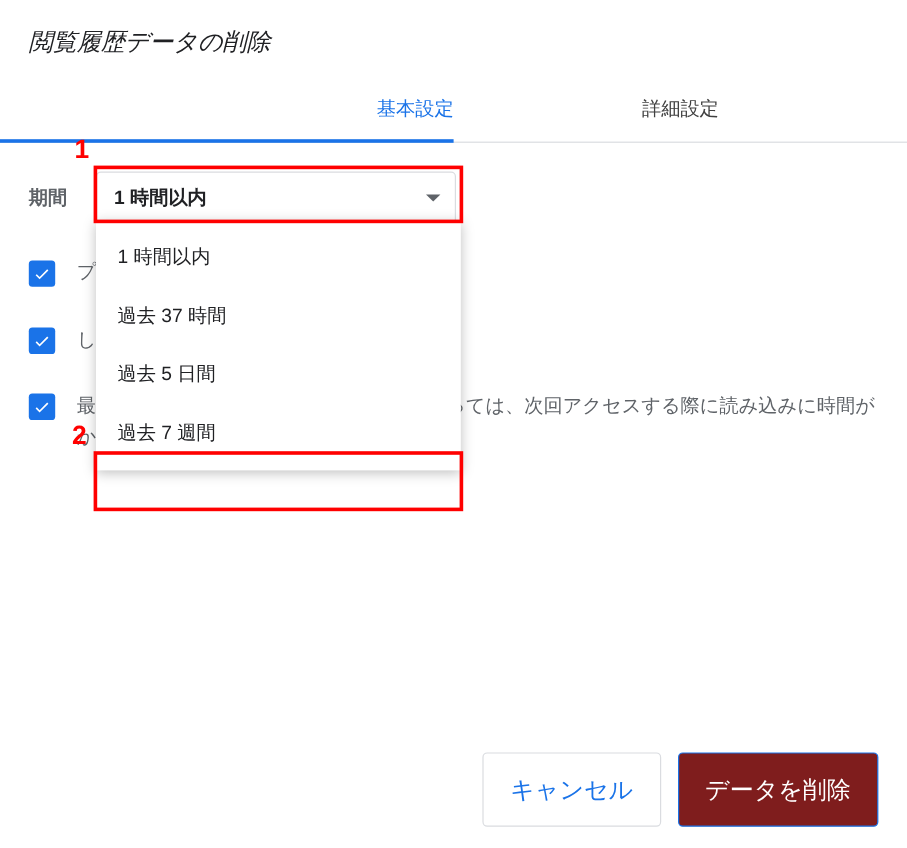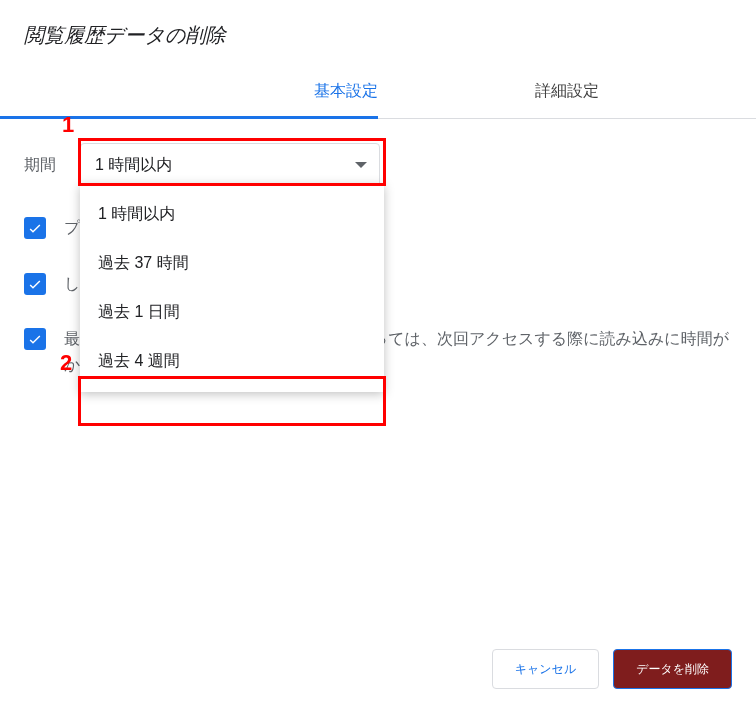--- a/index.html
+++ b/index.html
@@ -50,6 +50,7 @@
       align-items: center;
       gap: 16px;
       margin-bottom: 28px;
+      font-weight: bold;
     }
     .time-label {
       font-size: 16px;

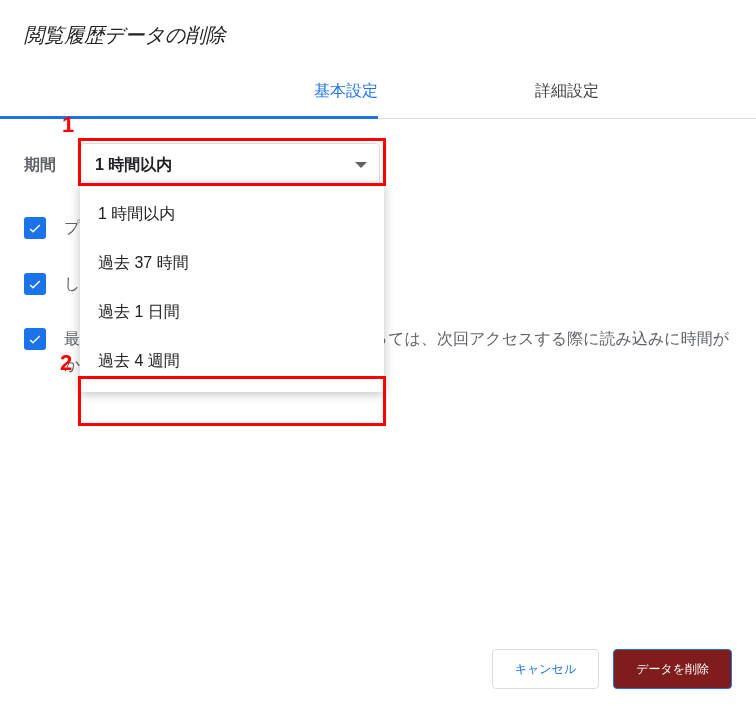--- a/index.html
+++ b/index.html
@@ -250,7 +250,7 @@
 <div class="dropdown">
   <div class="option">1 時間以内</div>
   <div class="option">過去 37 時間</div>
-  <div class="option">過去 1 日間</div>
+  <div class="option">過去 5 日間</div>
   <div class="option">過去 4 週間</div>
 </div>
 

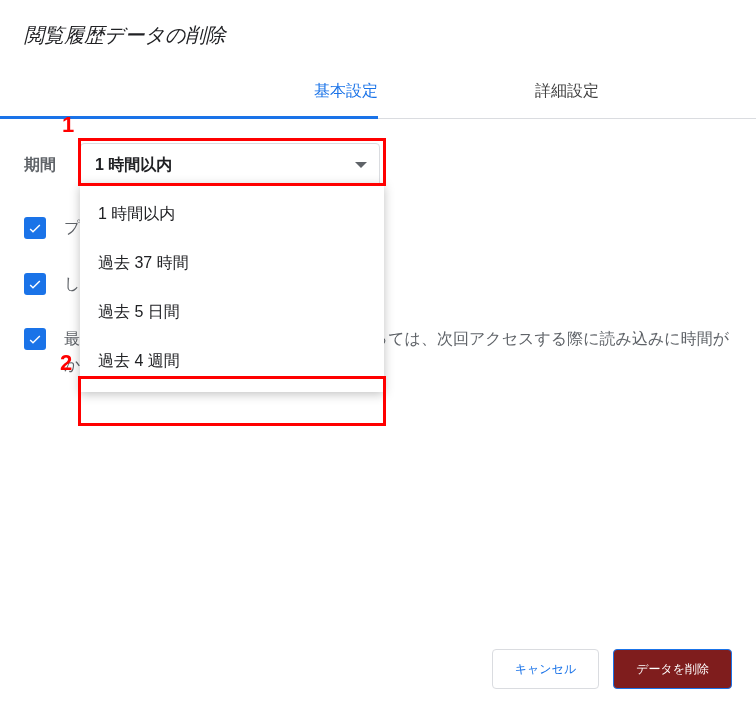--- a/index.html
+++ b/index.html
@@ -251,7 +251,7 @@
   <div class="option">1 時間以内</div>
   <div class="option">過去 37 時間</div>
   <div class="option">過去 5 日間</div>
-  <div class="option">過去 4 週間</div>
+  <div class="option">過去 7 週間</div>
 </div>
 
 <div class="annot-1-label">1</div>

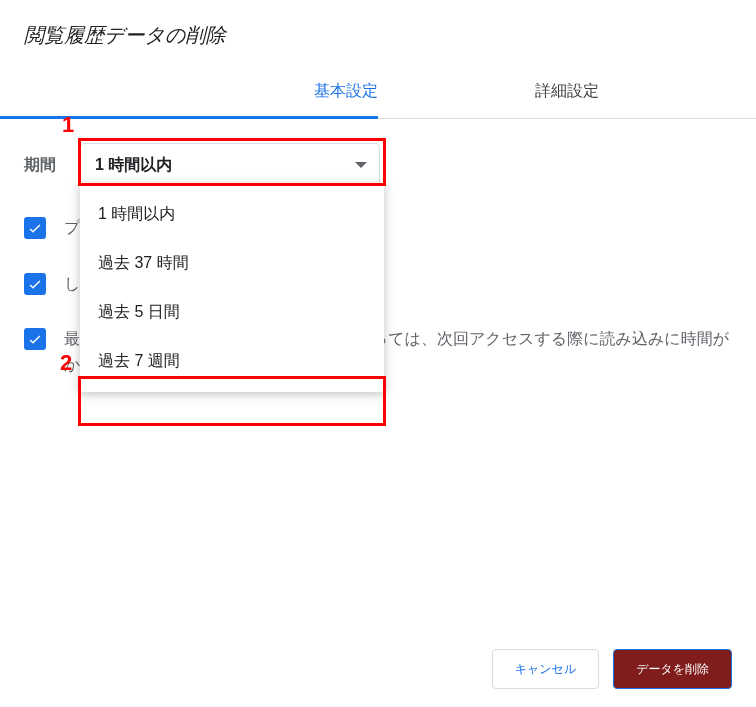--- a/index.html
+++ b/index.html
@@ -170,10 +170,10 @@
       gap: 14px;
     }
     .btn {
-      height: 40px;
+      height: 62px;
       padding: 0 22px;
       border-radius: 4px;
-      font-size: 12px;
+      font-size: 20px;
       cursor: pointer;
       display: flex;
       align-items: center;

